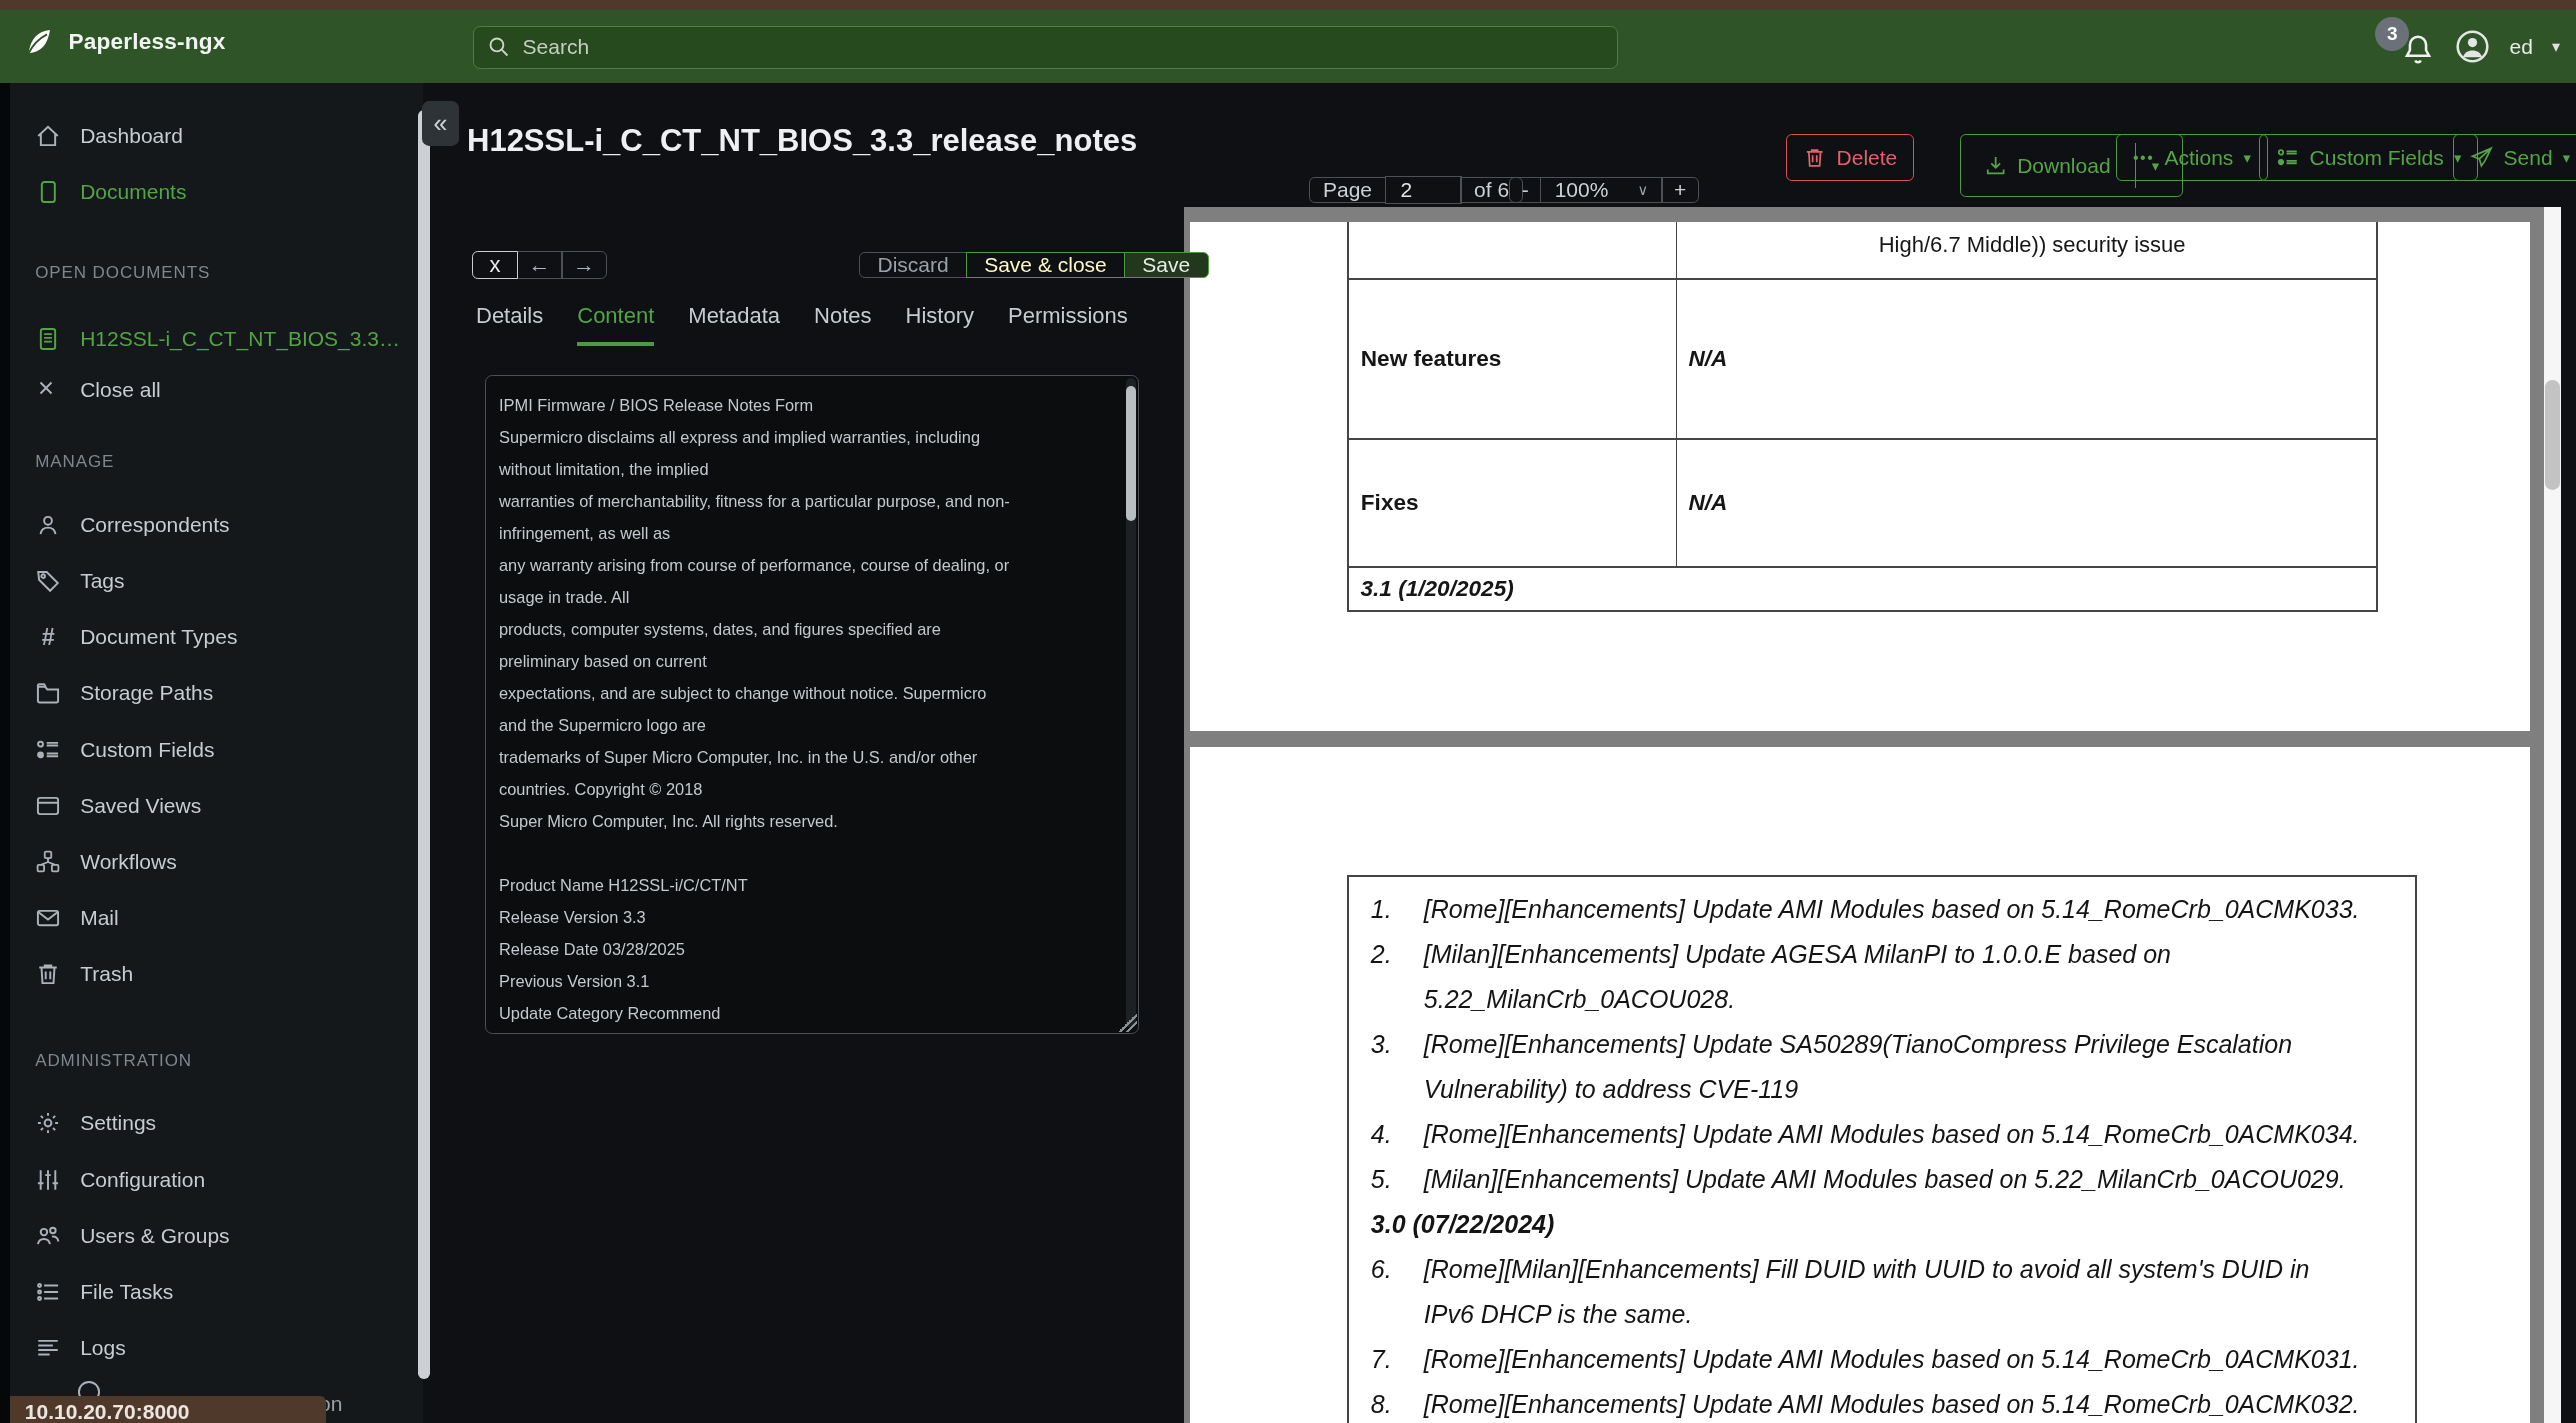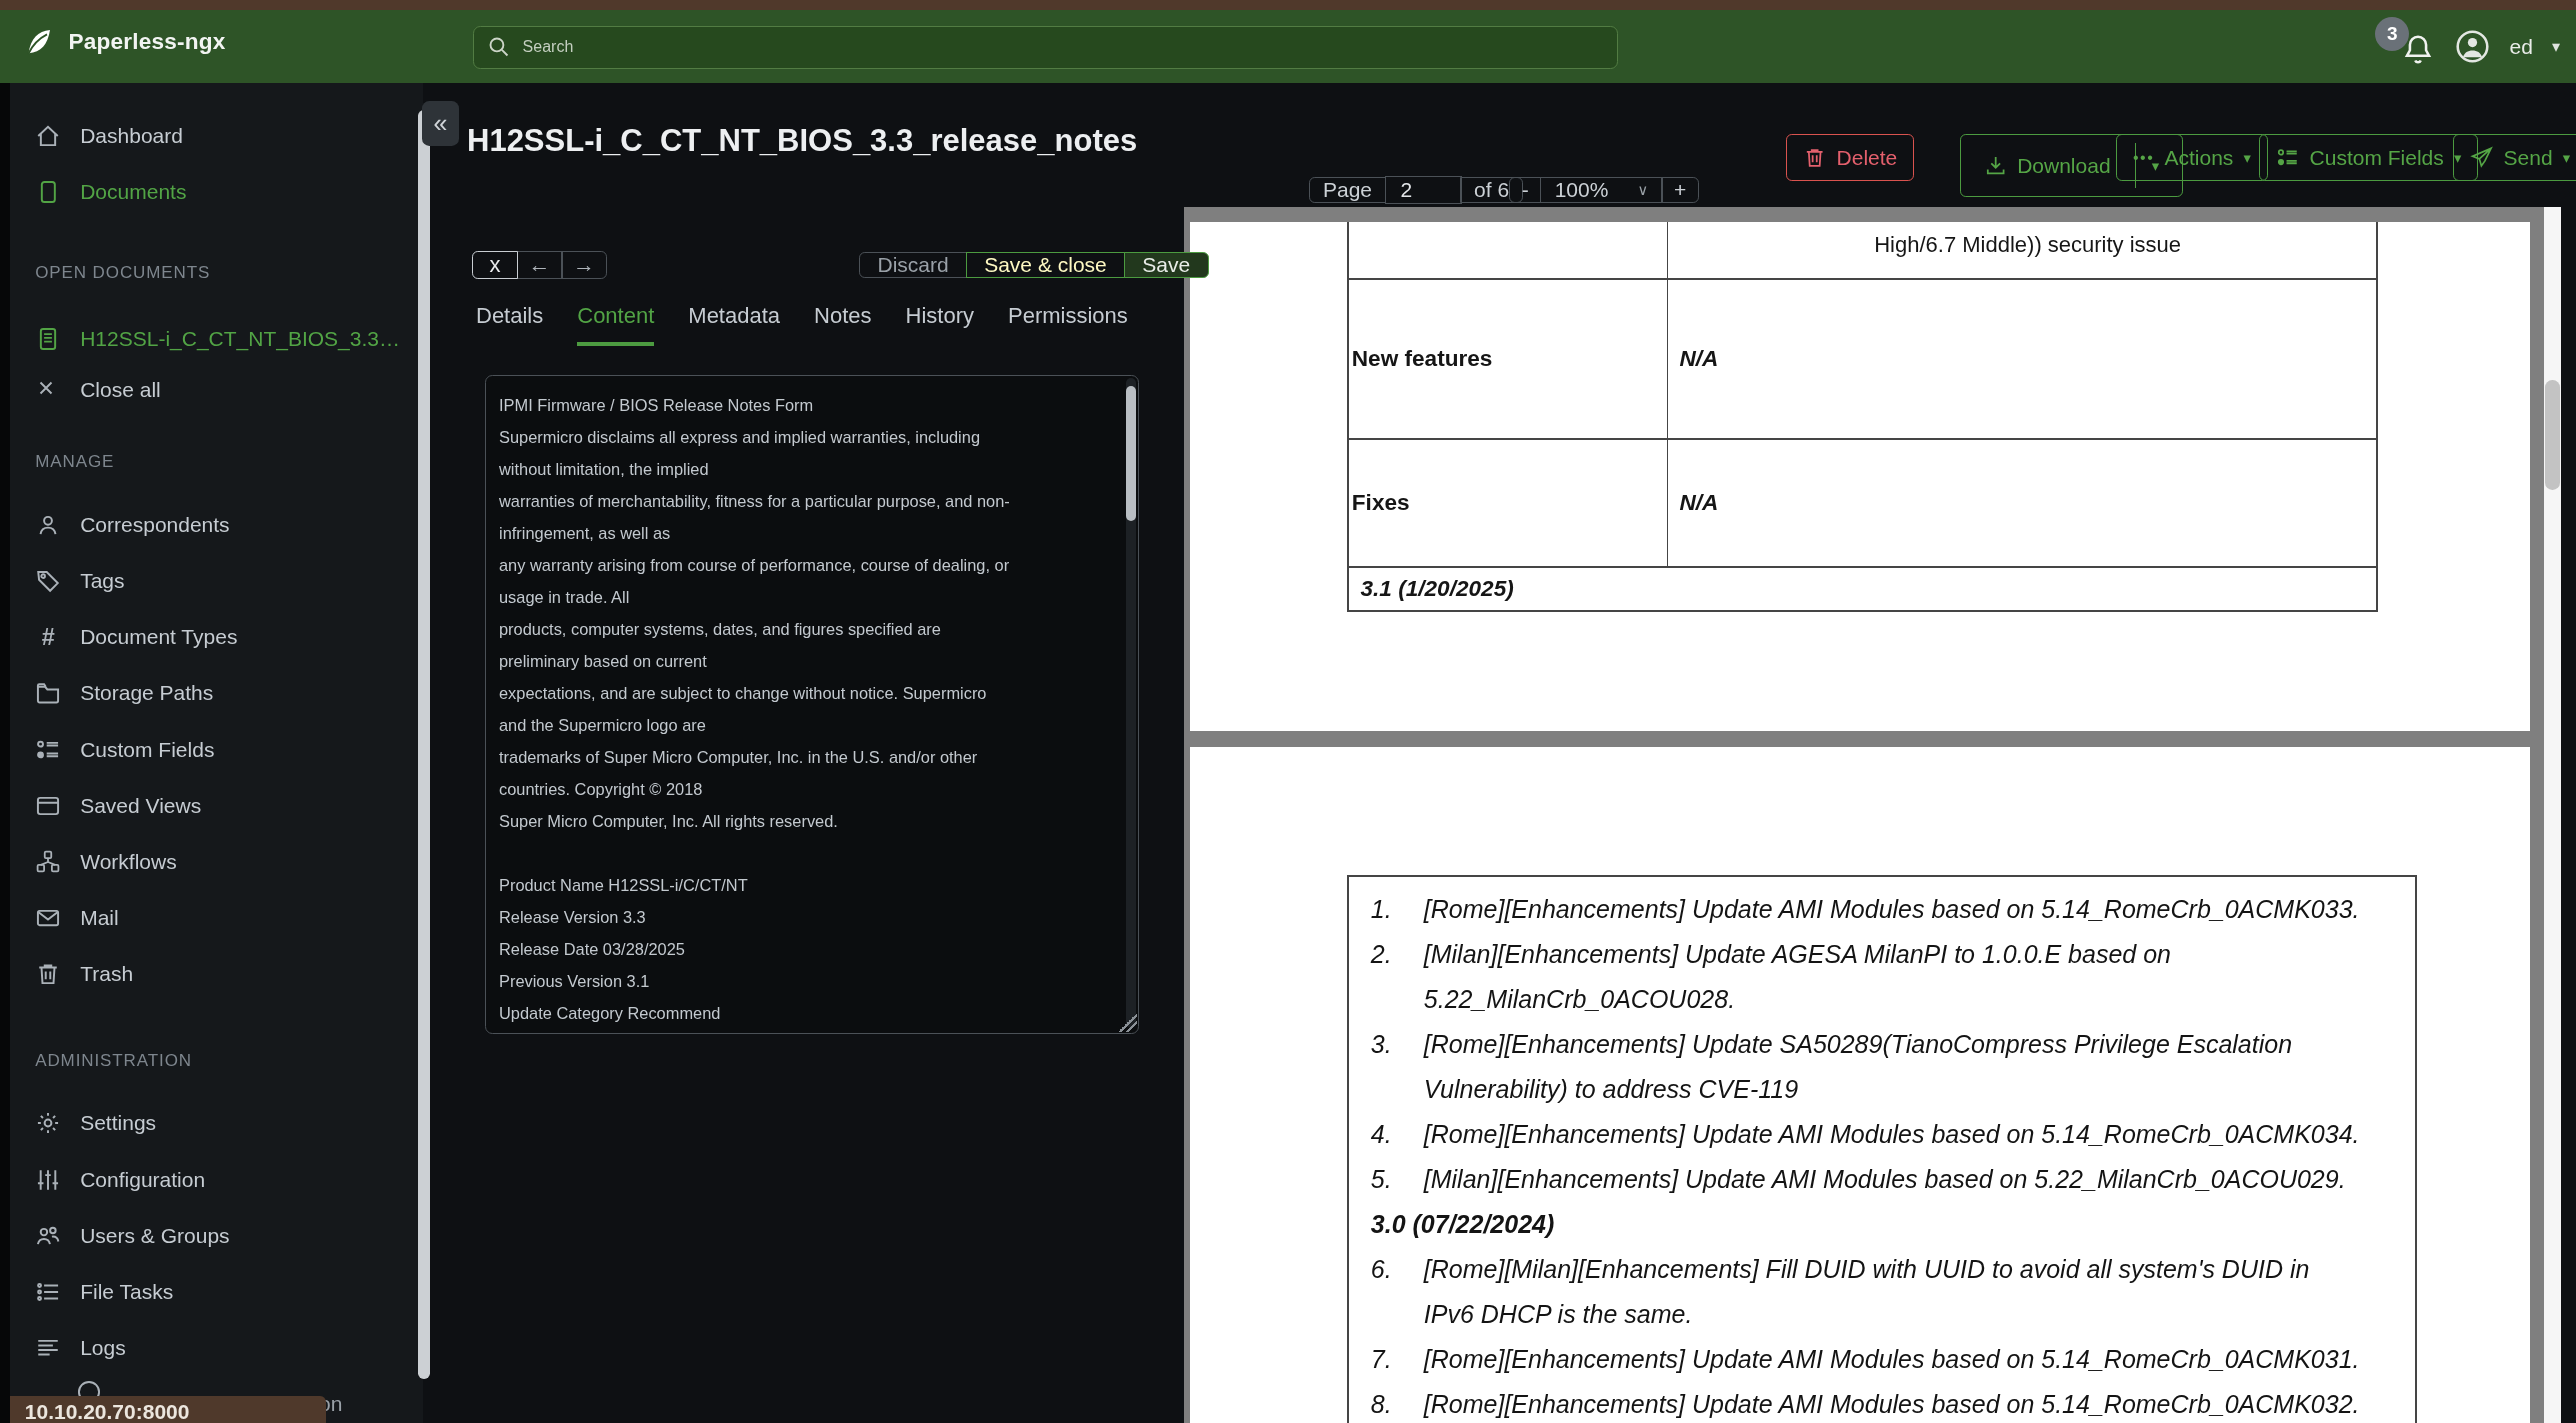--- a/index.html
+++ b/index.html
@@ -17,7 +17,7 @@
   .searchbox{position:absolute;left:473px;top:16px;width:1117px;height:41px;background:#26491e;
     border:1.5px solid #527c43;border-radius:7.3px;display:flex;align-items:center;padding:0 13px;gap:10.2px;}
   .searchbox .icn{width:23.4px;height:23.4px;color:#ccd5c8;}
-  .searchbox input{background:transparent;border:none;outline:none;color:#ccd5c8;font-size:16px;
+  .searchbox input{background:transparent;border:none;outline:none;color:#ccd5c8;font-size:21px;
     font-family:"Liberation Sans",sans-serif;width:100%;}
   .searchbox input::placeholder{color:#c4cfc0;opacity:1;}
   .nav-right{position:absolute;right:16px;top:17.5px;display:flex;align-items:center;gap:19px;color:#e9ece8;}

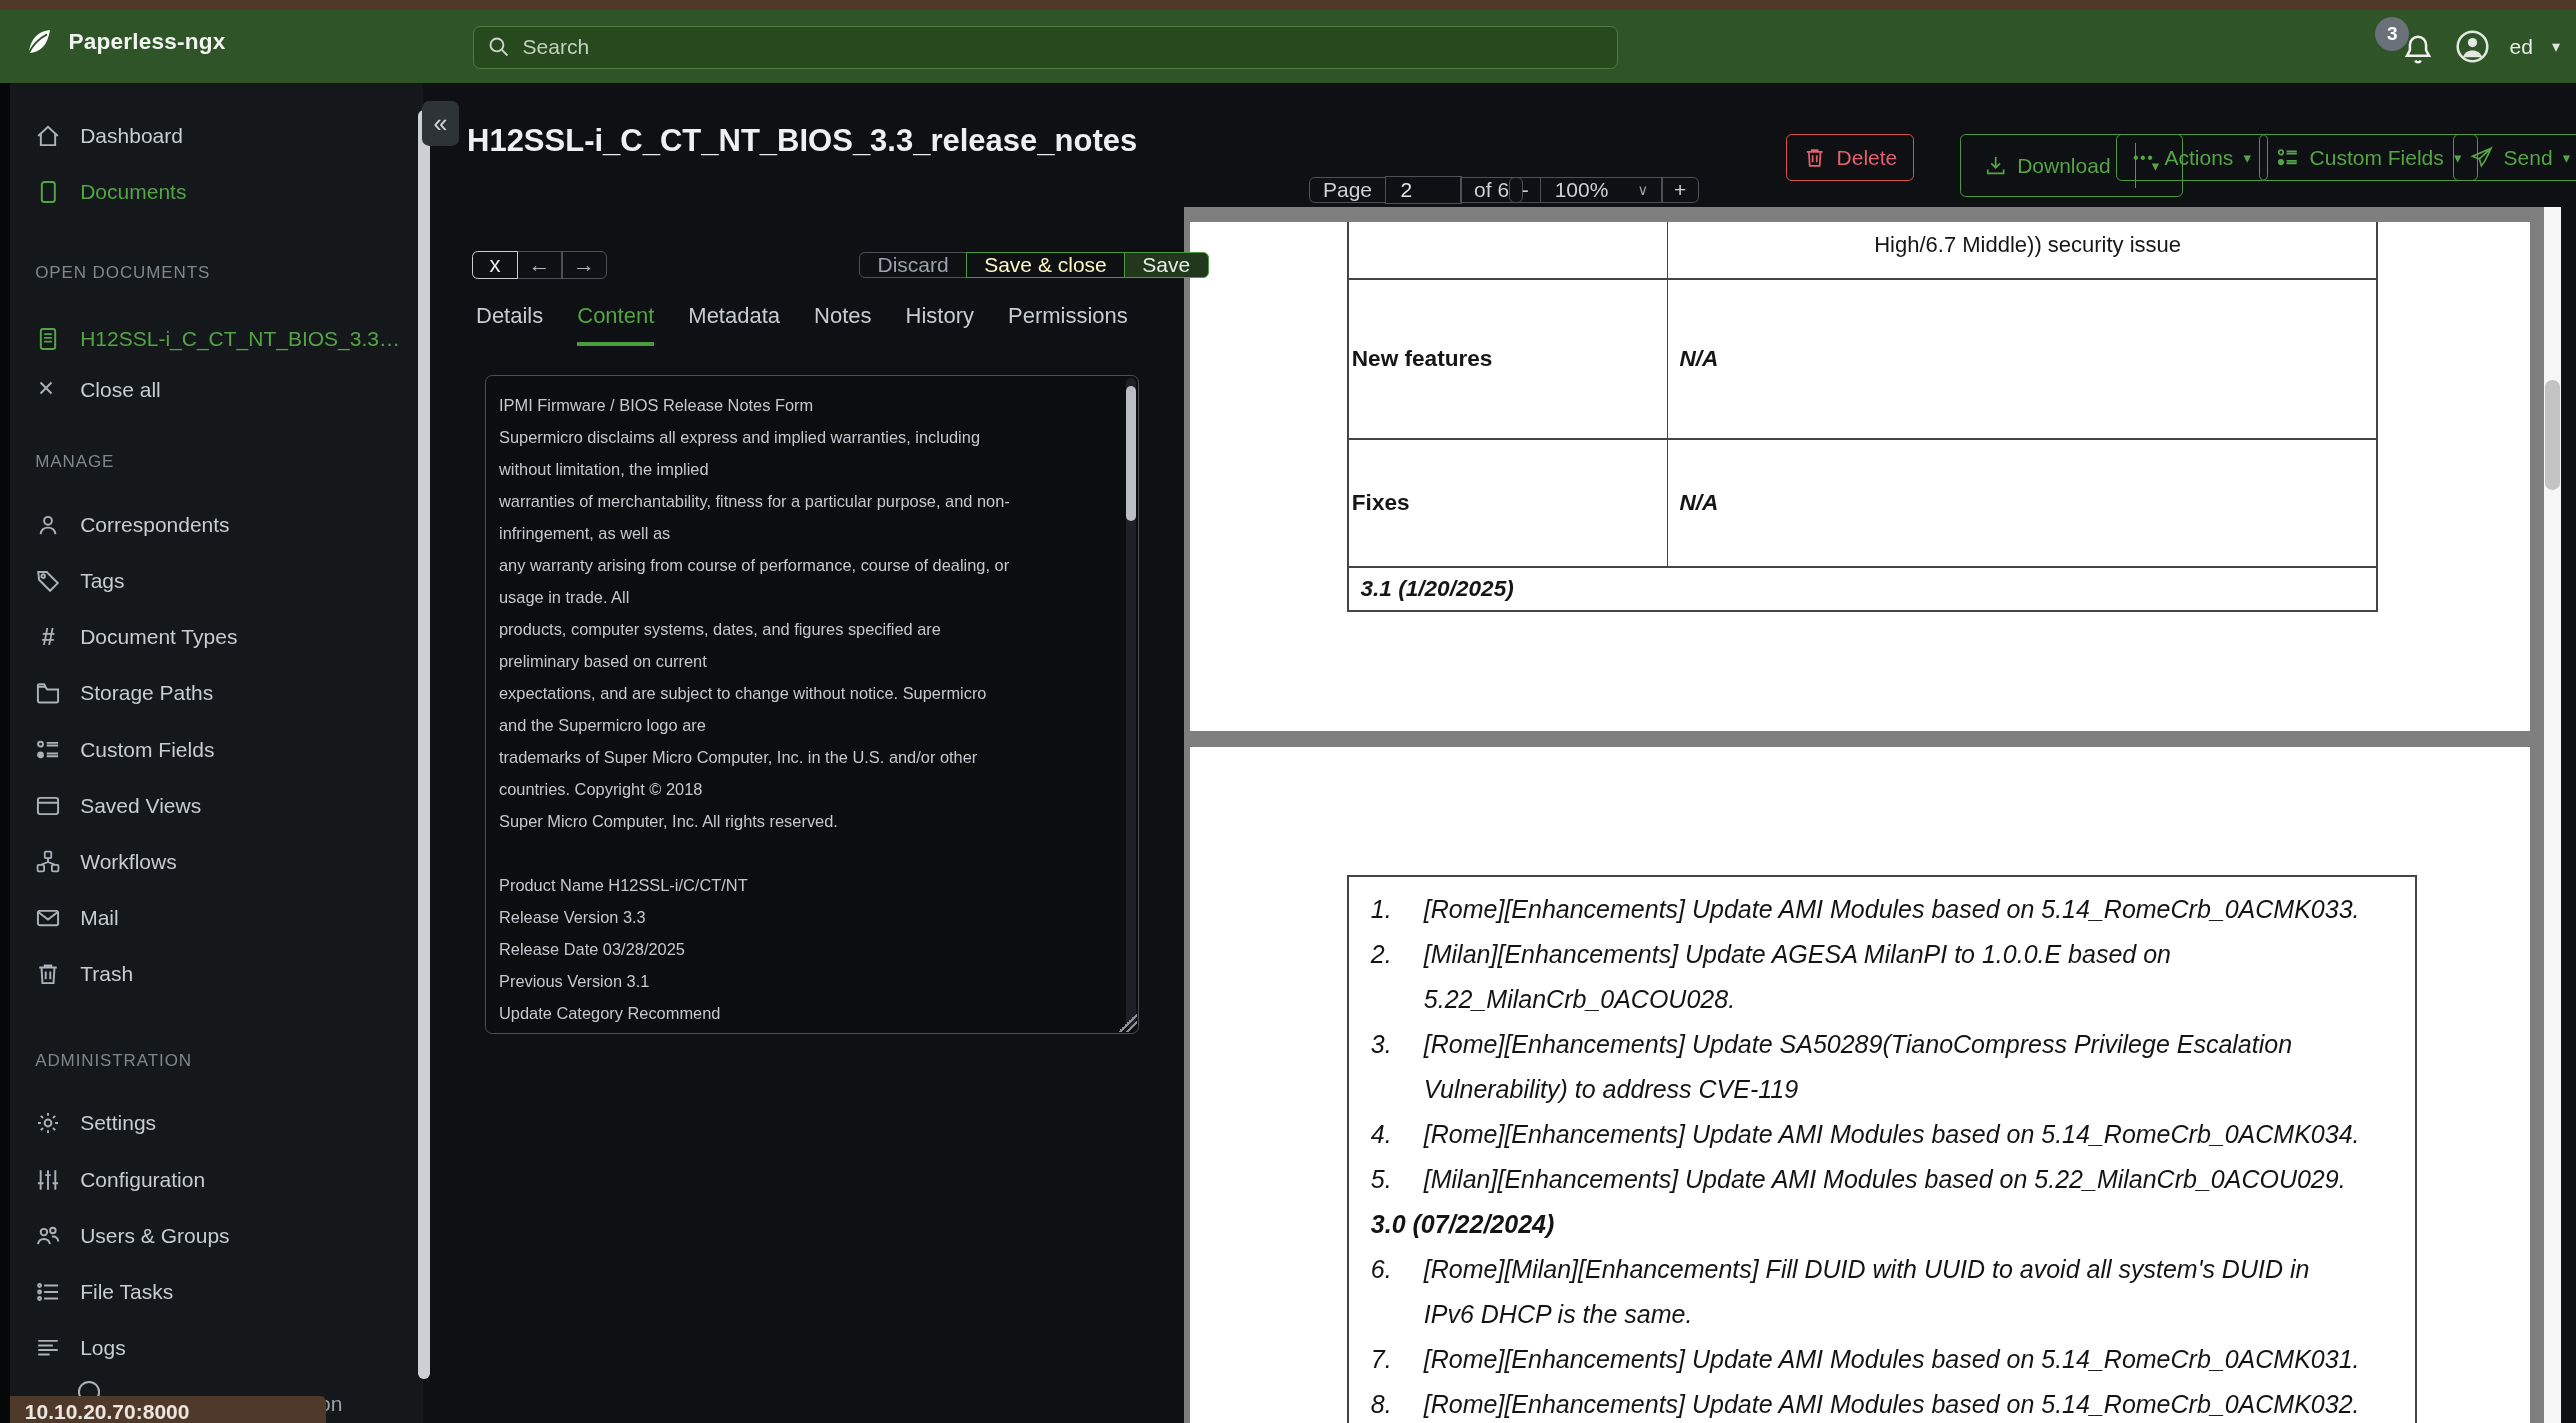--- a/index.html
+++ b/index.html
@@ -100,7 +100,7 @@
   
   .rn-table{position:absolute;left:157px;top:0;width:1027px;border-left:2.2px solid #454545;border-right:2.2px solid #454545;}
   .rn-row{display:flex;border-bottom:2.2px solid #454545;}
-  .rn-cell-l{width:315px;border-right:1.5px solid #454545;display:flex;align-items:center;padding-left:3px;
+  .rn-cell-l{width:315px;border-right:1.5px solid #454545;display:flex;align-items:center;padding-left:12px;
     font-weight:bold;font-size:22.6px;}
   .rn-cell-r{flex:1;display:flex;align-items:center;padding-left:11.7px;font-size:22.6px;}
   .rn-row.partial{height:56px;}

